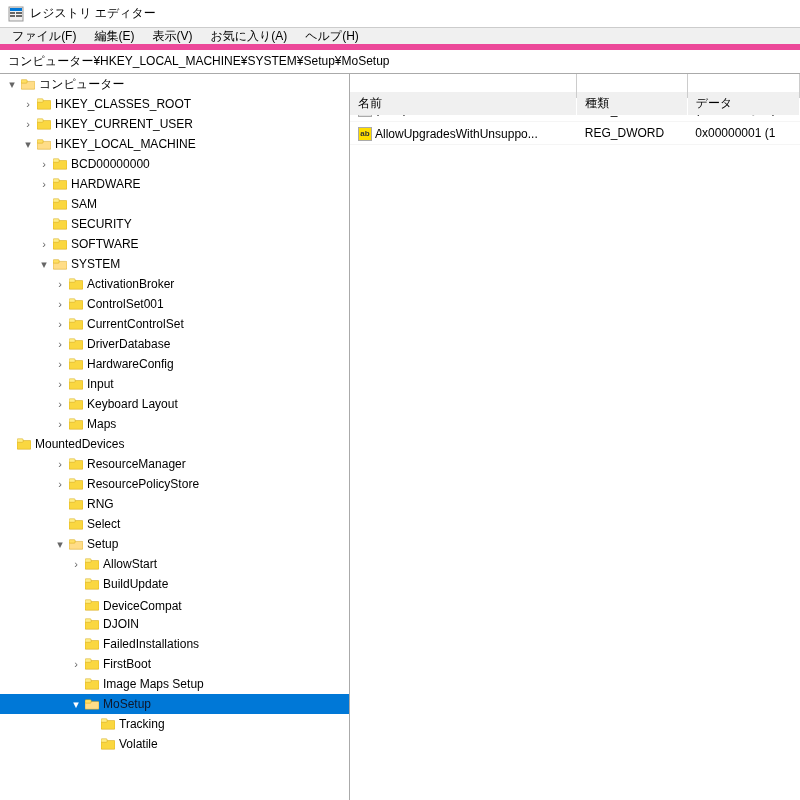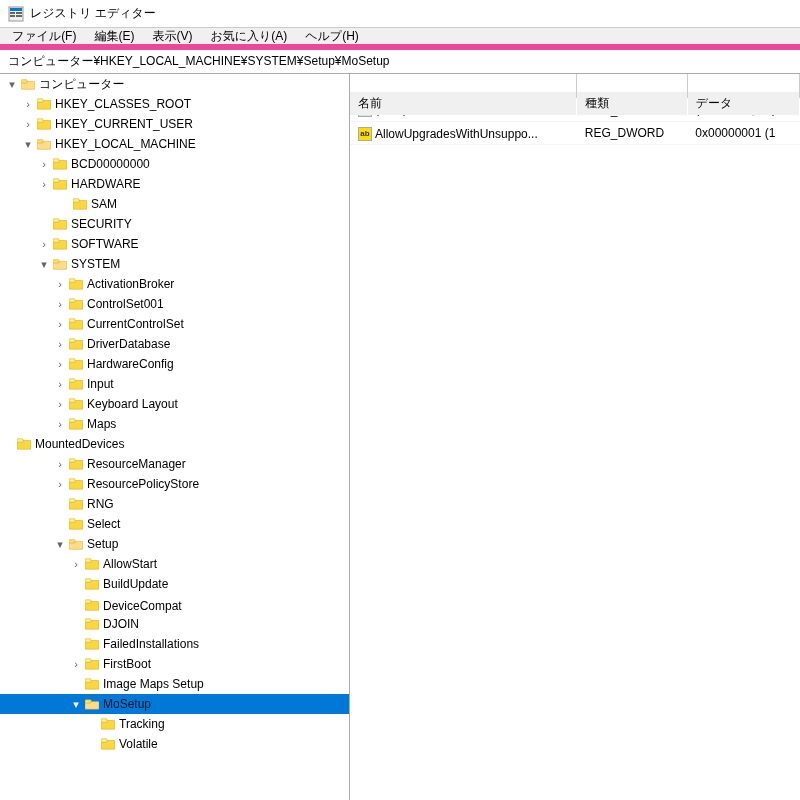--- a/index.html
+++ b/index.html
@@ -254,7 +254,7 @@
         </span>
         <span class="tree-label">HARDWARE</span>
       </div>
-      <div class="tree-item" style="padding-left: 56px;">
+      <div class="tree-item" style="padding-left: 36px;">
         <span class="expand-btn" style="width: 16px; display: inline-block;"></span>
         <span class="folder-icon">
           <svg viewBox="0 0 16 14" width="14" height="14">

